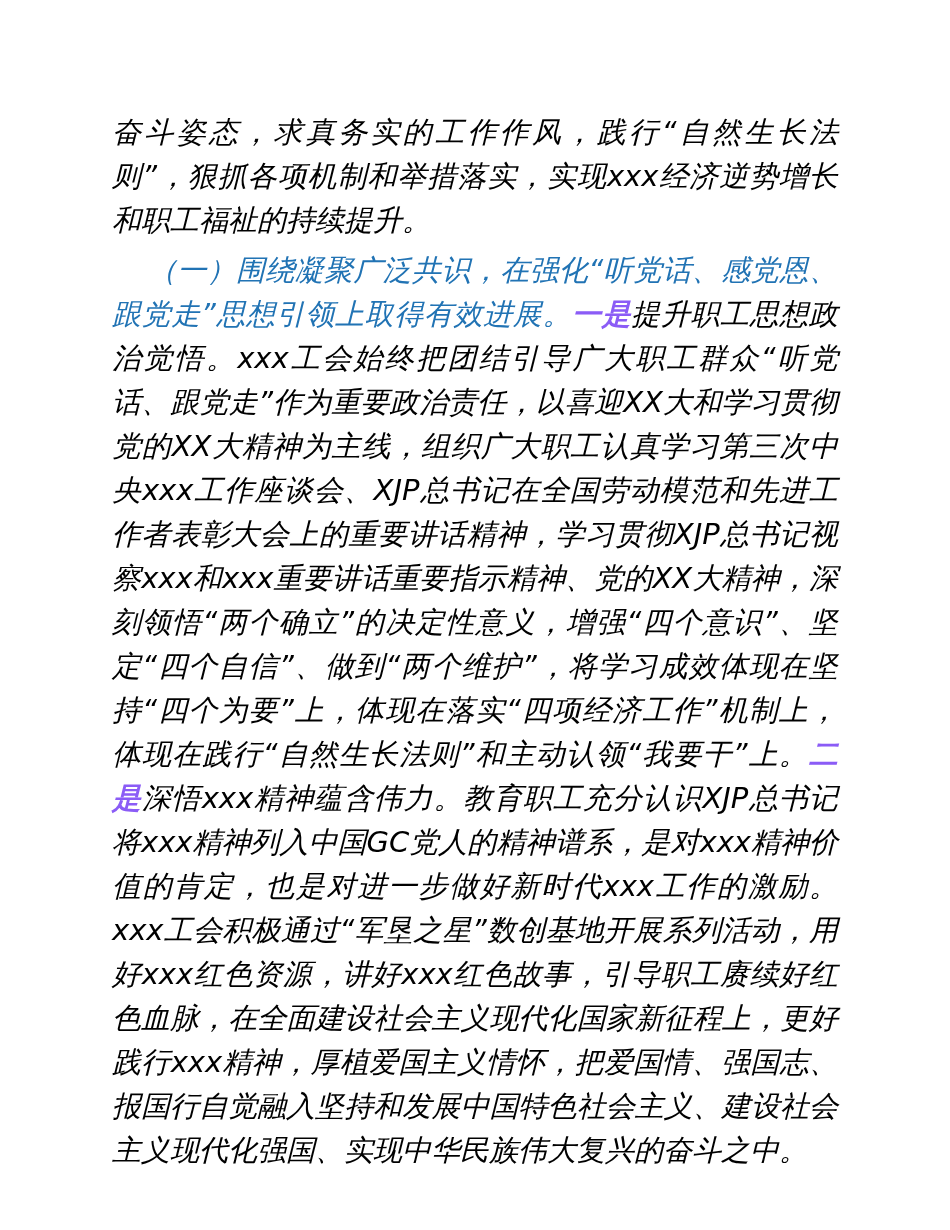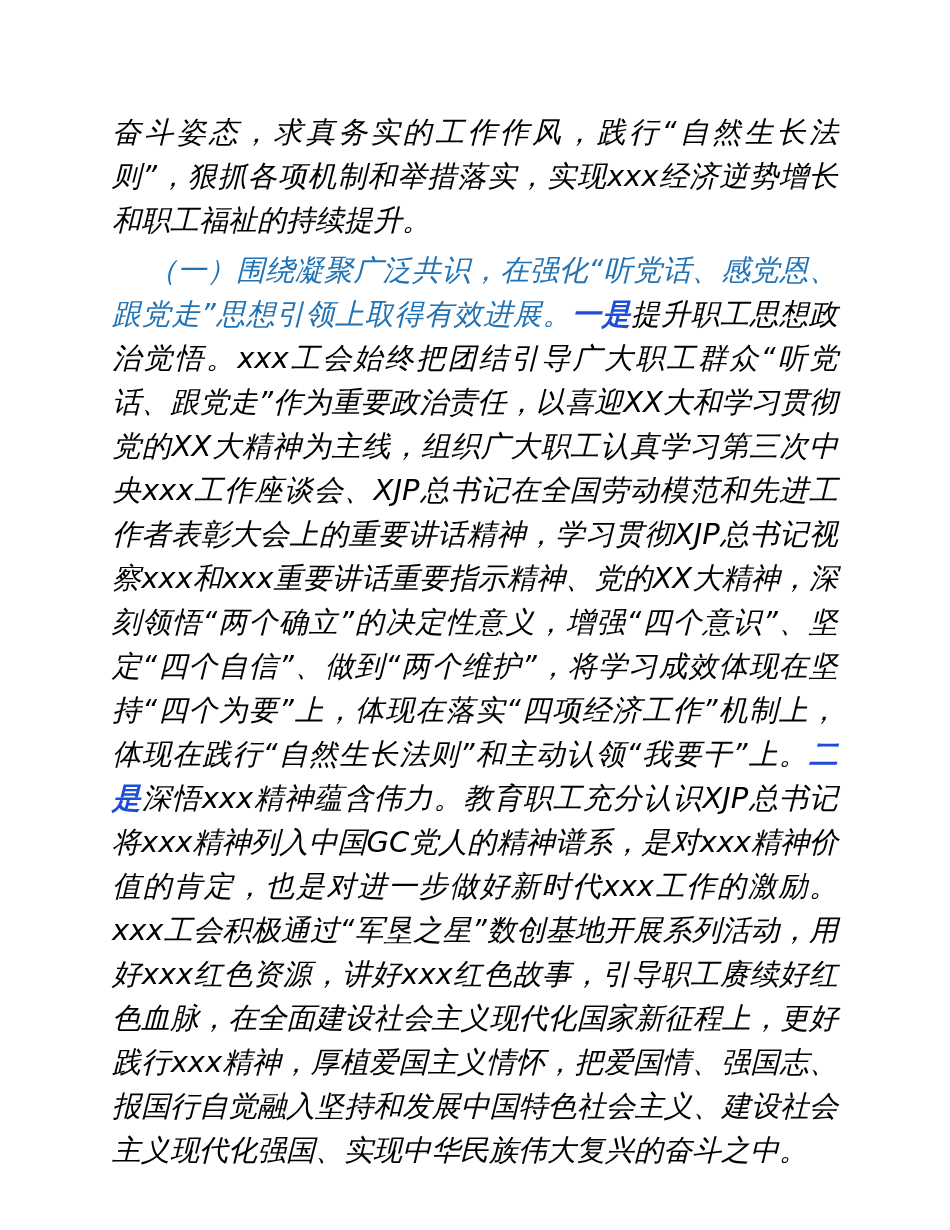--- a/index.html
+++ b/index.html
@@ -42,7 +42,7 @@
     font-weight: normal;
   }
   .run-bold {
-    color: #1d4ed8;
+    color: #8b5cf6;
     font-weight: bold;
   }
   .run-heading-blue {

